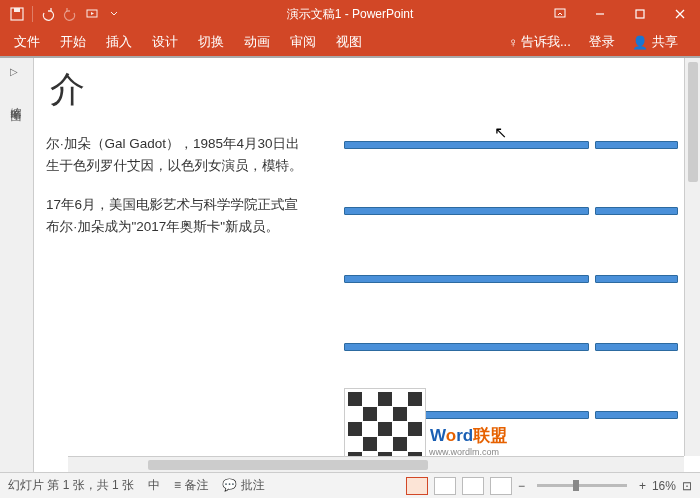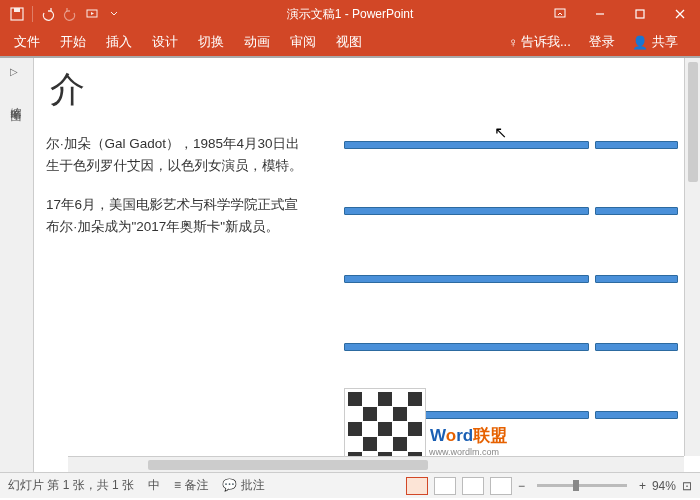--- a/index.html
+++ b/index.html
@@ -225,7 +225,7 @@
     <span>−</span>
     <div class="zoom-slider"></div>
     <span>+</span>
-    <span>94%</span>
+    <span>16%</span>
     <span>⊡</span>
   </div>
 </div>

